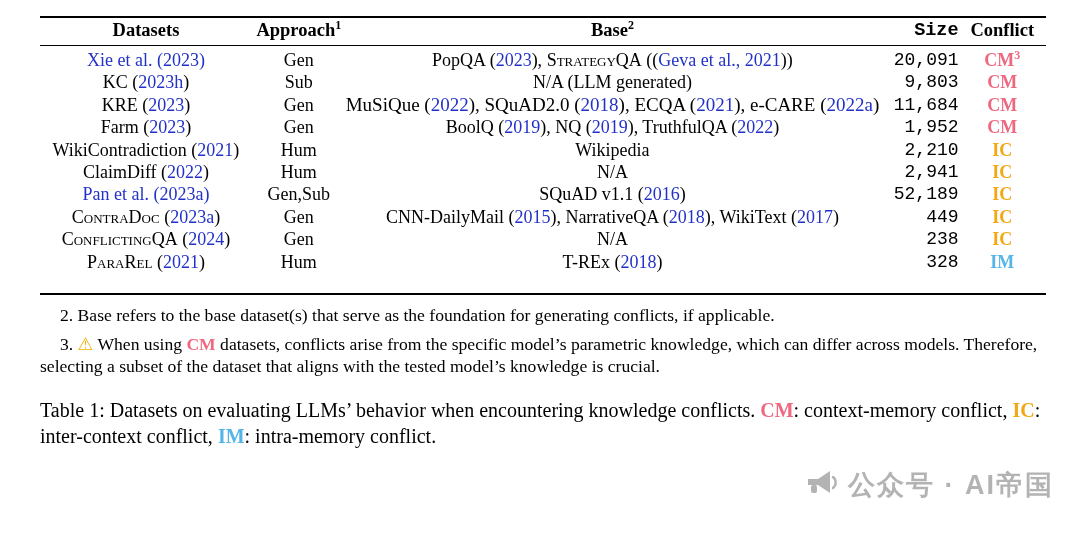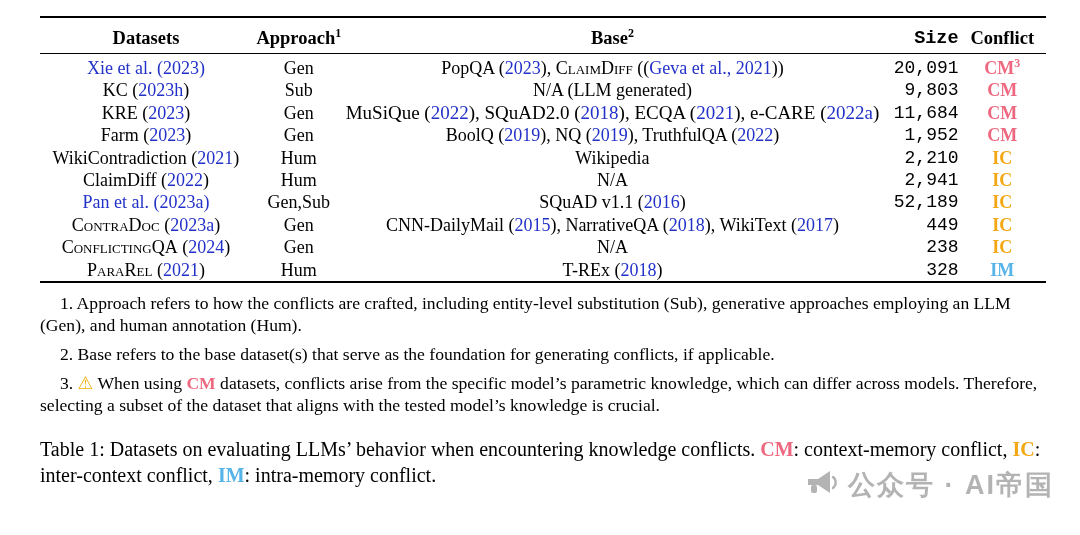--- a/index.html
+++ b/index.html
@@ -33,7 +33,7 @@
   }
   table.datasets th {
     font-weight: bold;
-    padding: 10px 0 4px 0;
+    padding: 2px 0 4px 0;
     font-size: 18.5px;
     white-space: nowrap;
   }

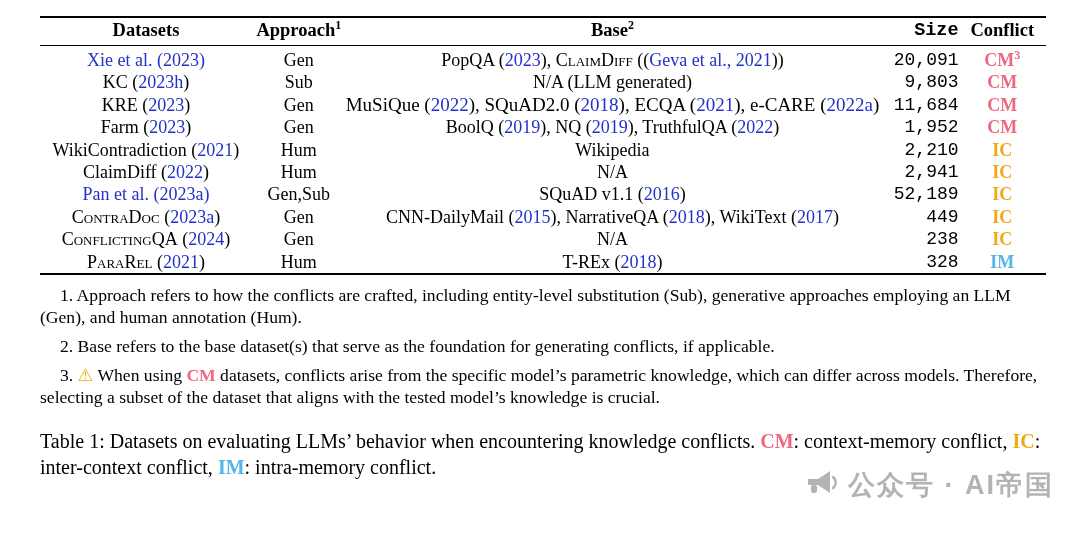--- a/index.html
+++ b/index.html
@@ -112,7 +112,7 @@
         <tr>
           <td class="col-0"><span class="c-link">Xie et al. (2023)</span></td>
           <td class="col-1">Gen</td>
-          <td class="col-2"><span>PopQA (</span><span class="c-link">2023</span><span>), </span><span class="sc">ClaimDiff</span><span> ((</span><span class="c-link">Geva et al., 2021</span><span>))</span></td>
+          <td class="col-2"><span>PopQA (</span><span class="c-link">2023</span><span>), </span><span class="sc">StrategyQA</span><span> ((</span><span class="c-link">Geva et al., 2021</span><span>))</span></td>
           <td class="col-3">20,091</td>
           <td class="col-4 conflict-cell"><span class="badge c-cm">CM</span><sup class="c-cm">3</sup></td>
         </tr>

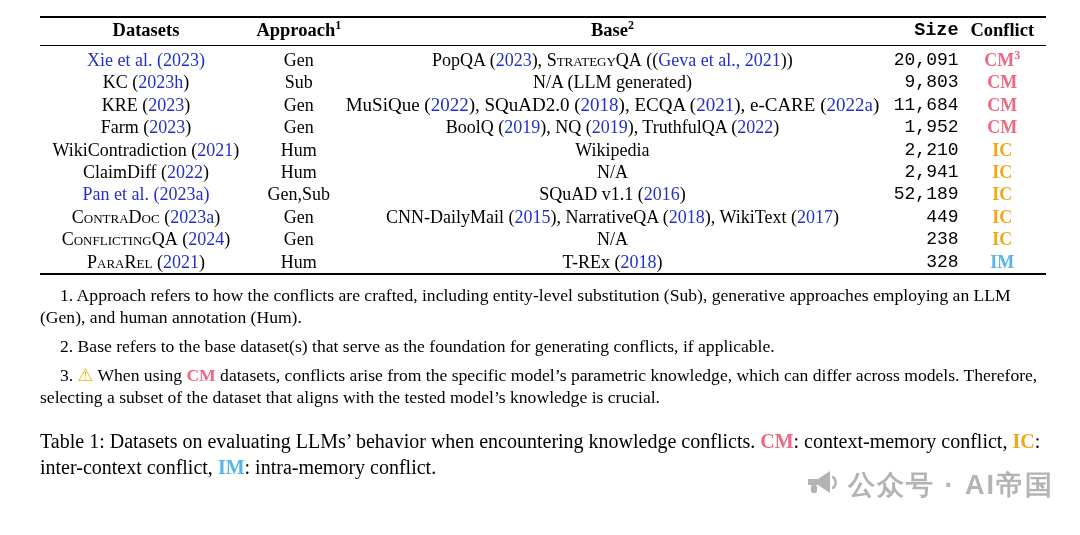--- a/index.html
+++ b/index.html
@@ -43,7 +43,7 @@
     white-space: nowrap;
   }
   tbody tr:first-child td { padding-top: 3px; }
-  tbody tr:last-child td { padding-bottom: 0; }
+  tbody tr:last-child td { padding-bottom: 20px; }
   .col-0 { width: 23%;  text-align: center; }
   .col-1 { width: 10%;  text-align: center; }
   .col-2 { width: 47.5%;text-align: center; }

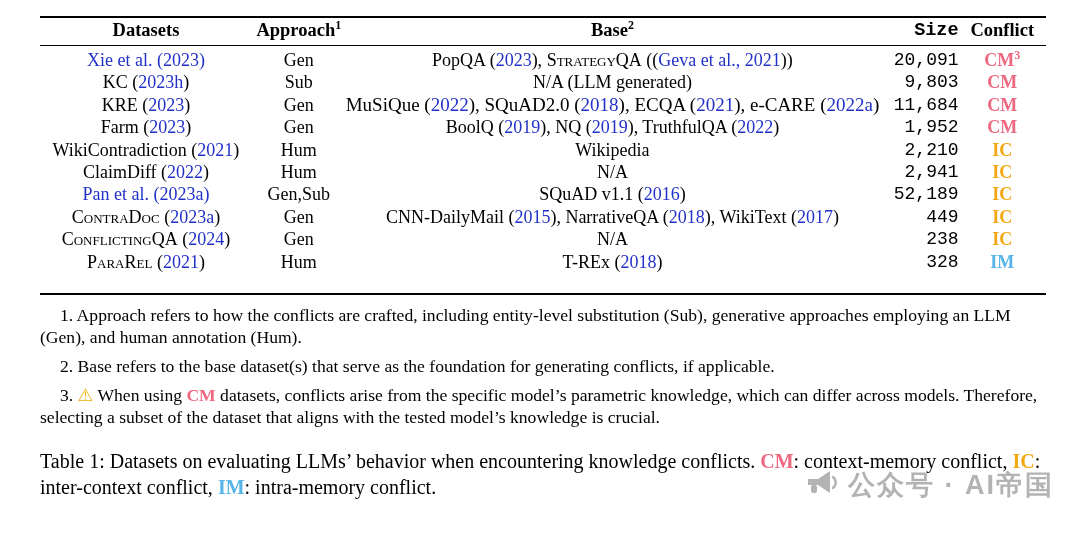--- a/index.html
+++ b/index.html
@@ -183,7 +183,6 @@
   </table>
 
   <div class="footnotes">
-      <p class="footnote"><span>1. Approach refers to how the conflicts are crafted, including entity-level substitution (Sub), generative approaches employing an LLM (Gen), and human annotation (Hum).</span></p>
       <p class="footnote"><span>2. Base refers to the base dataset(s) that serve as the foundation for generating conflicts, if applicable.</span></p>
       <p class="footnote"><span>3. </span><span class="c-warn">⚠</span><span> When using </span><span class="c-cm">CM</span><span> datasets, conflicts arise from the specific model’s parametric knowledge, which can differ across models. Therefore, selecting a subset of the dataset that aligns with the tested model’s knowledge is crucial.</span></p>
     </div>

